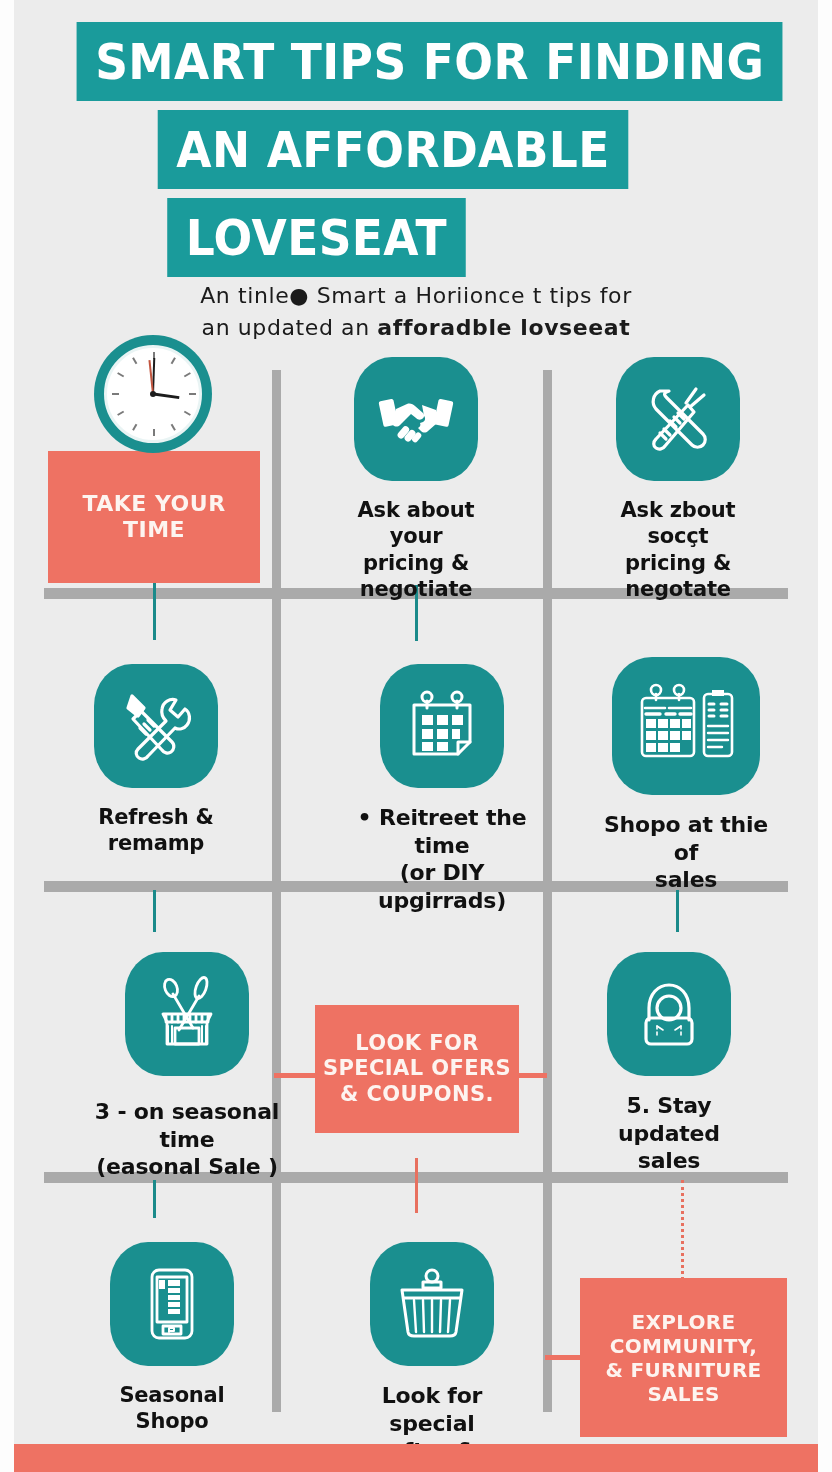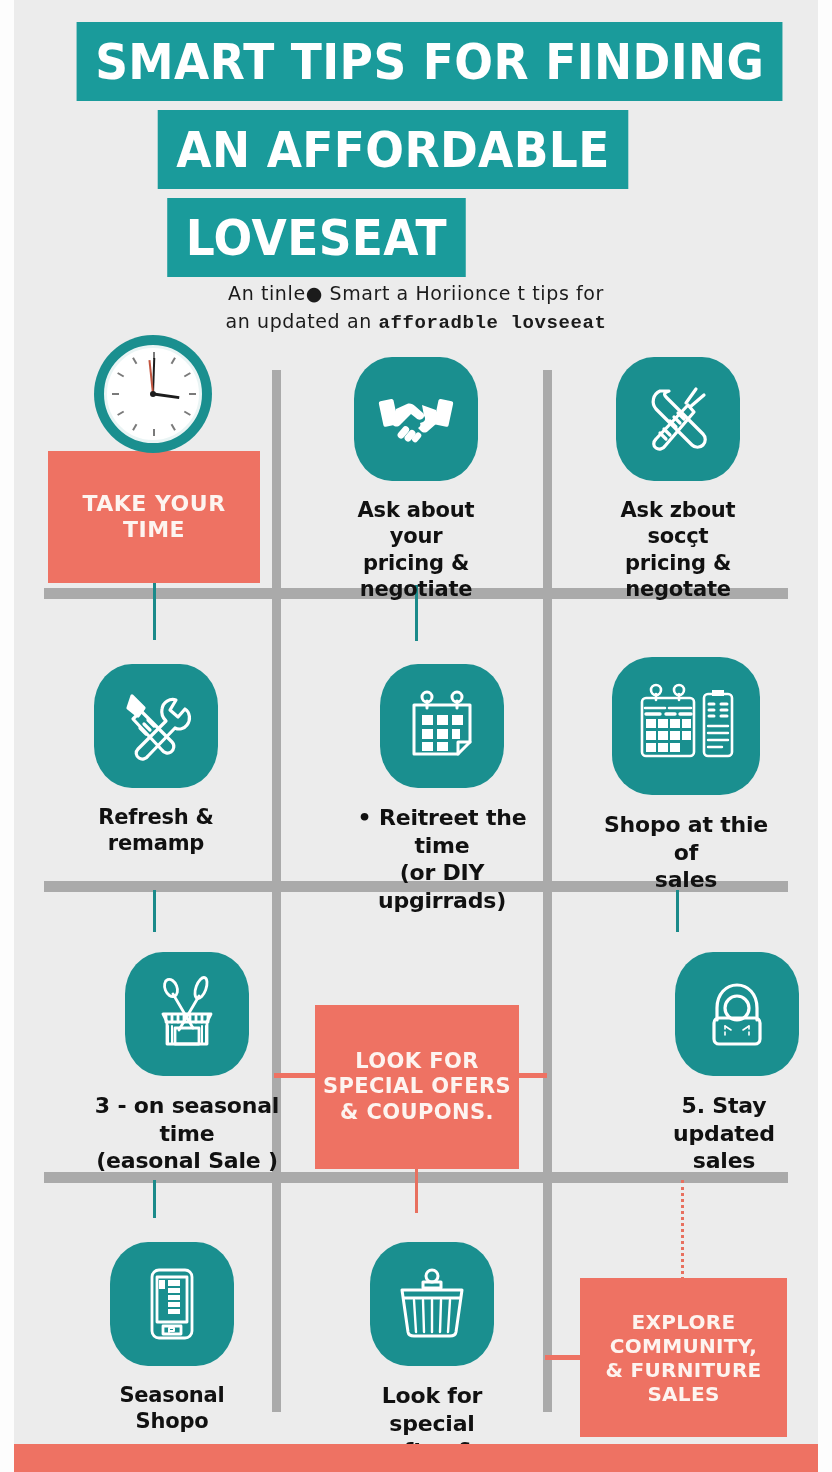--- a/index.html
+++ b/index.html
@@ -67,7 +67,7 @@
     left: 0; right: 0;
     text-align: center;
     font-family: "DejaVu Sans", sans-serif;
-    font-size: 19px;
+    font-size: 22px;
     color: #1b1b1b;
     line-height: 1.45;
     letter-spacing: 0.6px;

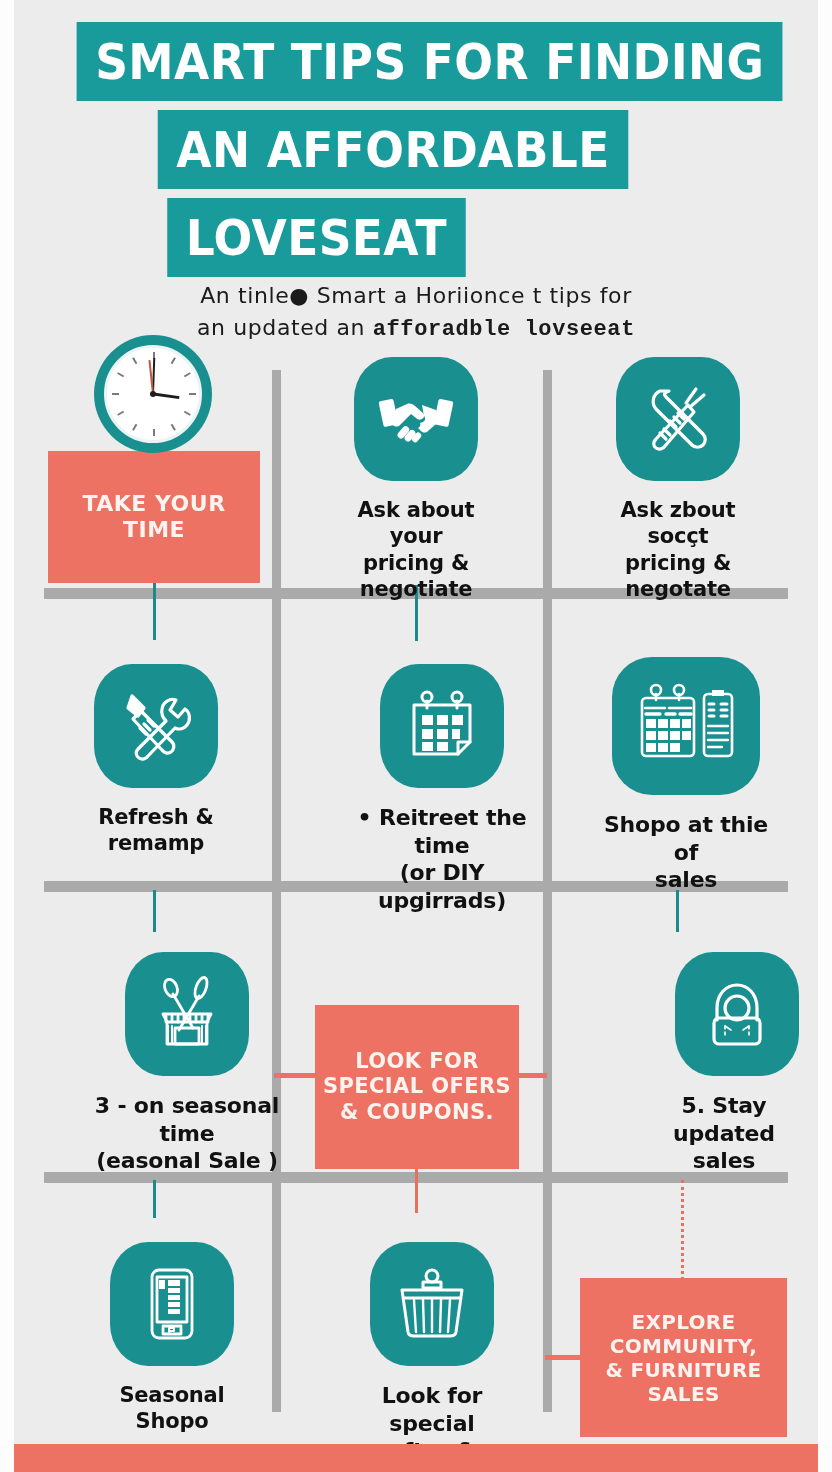--- a/index.html
+++ b/index.html
@@ -73,7 +73,7 @@
     letter-spacing: 0.6px;
     z-index: 20;
   }
-  .subtitle .bold { font-weight: bold; font-family: Liberation Mono, monospace; }
+  .subtitle .bold { font-weight: bold; }
 
   
   .vrule {

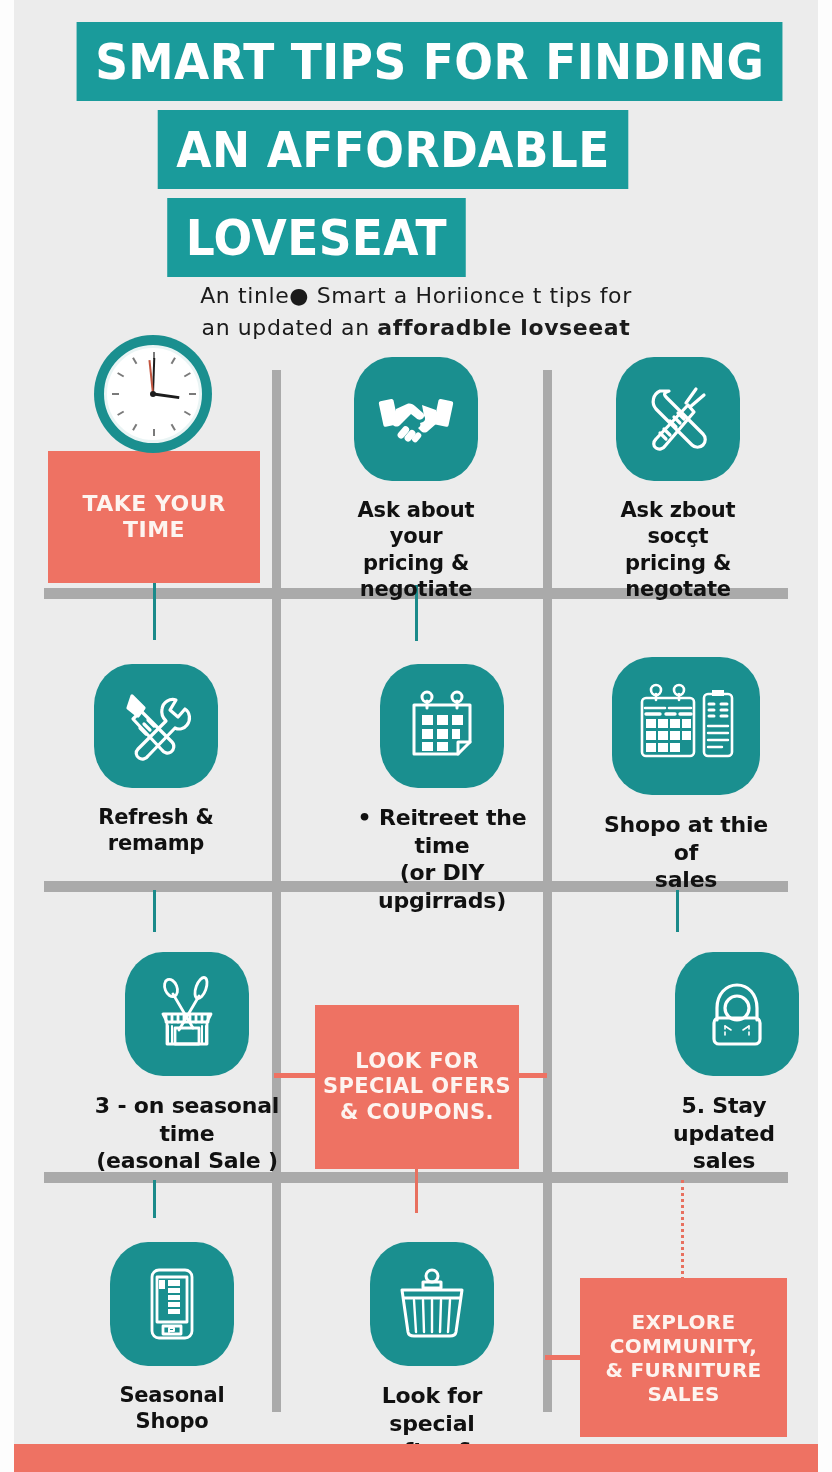--- a/index.html
+++ b/index.html
@@ -424,7 +424,7 @@
 (easonal Sale )</div>
   </div>
 
-  <div class="coral-box" style="left:315px; top:1005px; width:204px; height:164px; font-size:21px; letter-spacing:0.4px;">LOOK FOR
+  <div class="coral-box" style="left:315px; top:1005px; width:204px; height:128px; font-size:21px; letter-spacing:0.4px;">LOOK FOR
 SPECIAL OFERS
 &amp; COUPONS.</div>
 

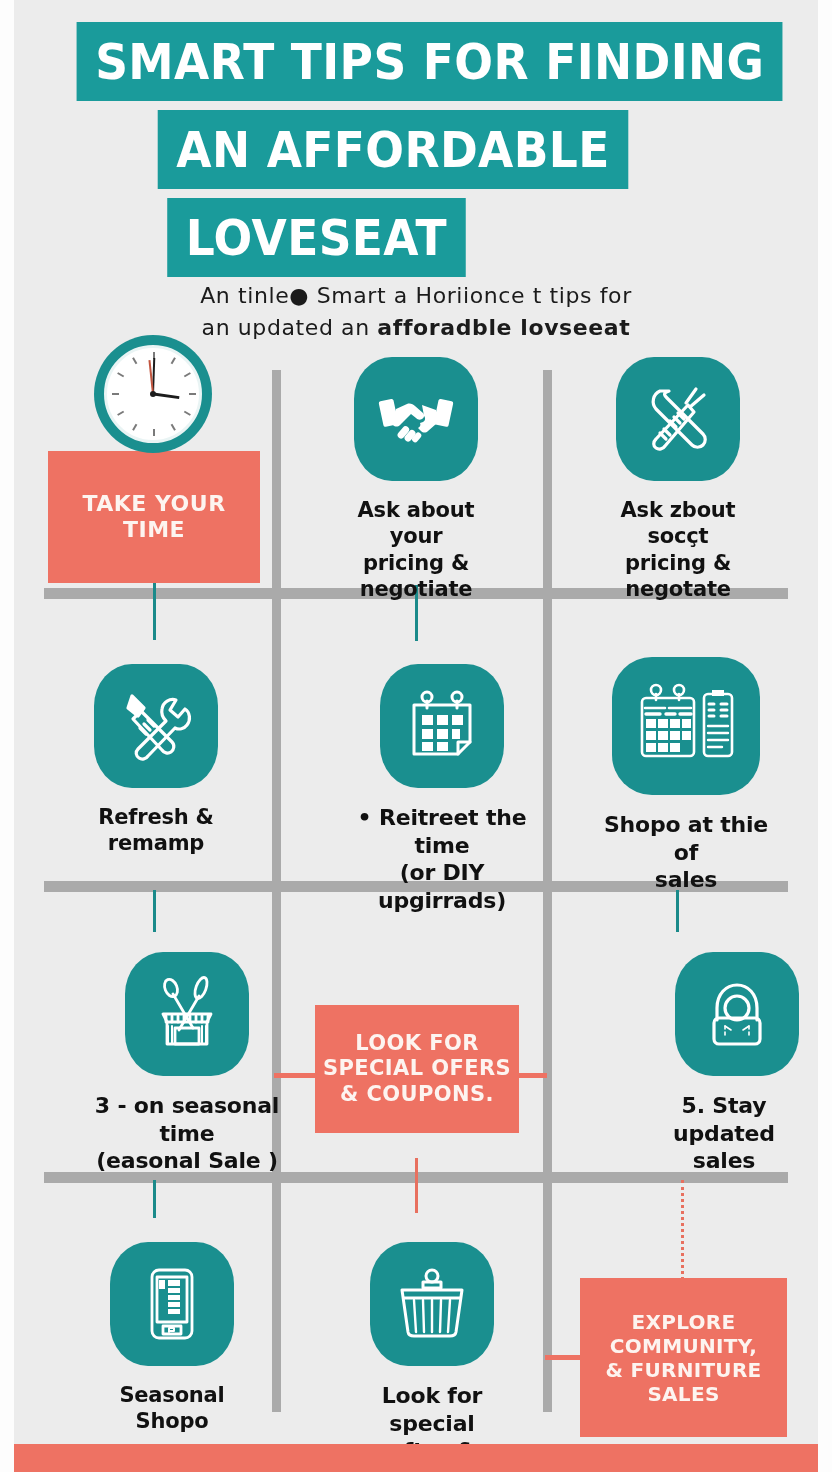--- a/index.html
+++ b/index.html
@@ -404,7 +404,7 @@
 sales</div>
   </div>
 
-  <div class="cell" style="left:92px; top:952px; width:190px;">
+  <div class="cell" style="left:92px; top:952px; width:190px;gap:6px;">
     <div class="icon-badge">
       <svg width="84" height="84" viewBox="0 0 84 84" aria-hidden="true">
         <g fill="none" stroke="#ffffff" stroke-width="2.8" stroke-linecap="round" stroke-linejoin="round">

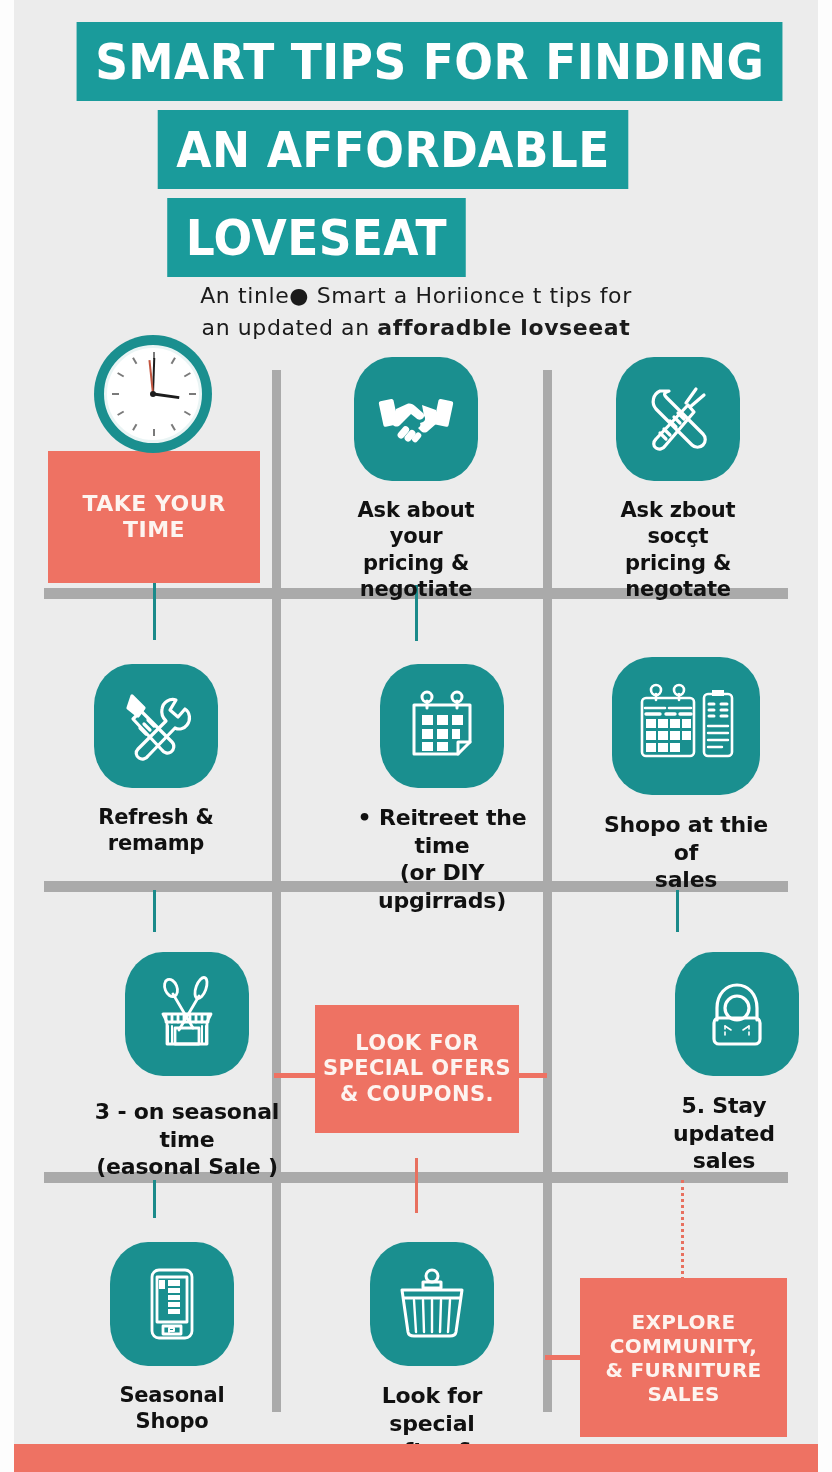--- a/index.html
+++ b/index.html
@@ -428,7 +428,7 @@
 SPECIAL OFERS
 &amp; COUPONS.</div>
 
-  <div class="cell" style="left:649px; top:952px; width:150px;align-items:flex-end;">
+  <div class="cell" style="left:594px; top:952px; width:150px;">
     <div class="icon-badge">
       <svg width="84" height="84" viewBox="0 0 84 84" aria-hidden="true">
         <g fill="none" stroke="#ffffff" stroke-width="3.2" stroke-linecap="round" stroke-linejoin="round">

